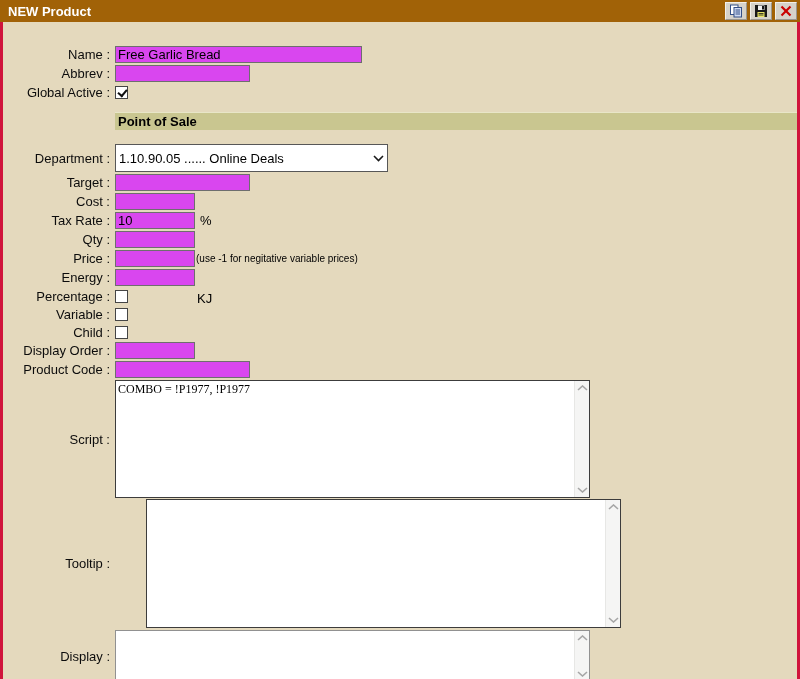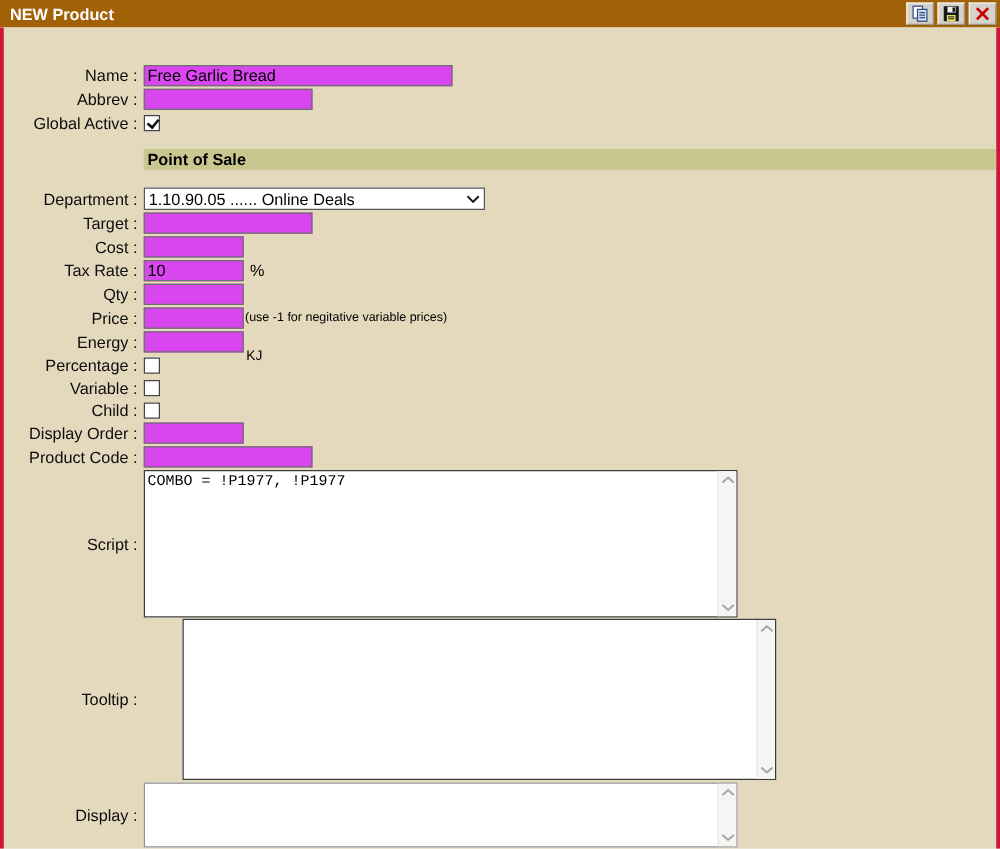--- a/index.html
+++ b/index.html
@@ -27,7 +27,7 @@
   .content{
     flex:1;background:#e4d9bd;
     border-left:3px solid #d0143c;border-right:3px solid #d0143c;
-    box-sizing:border-box;padding-top:30px;overflow:hidden;
+    box-sizing:border-box;padding-top:24px;overflow:hidden;
   }
   .row{display:flex;align-items:center;margin-bottom:2px;}
   .lbl{

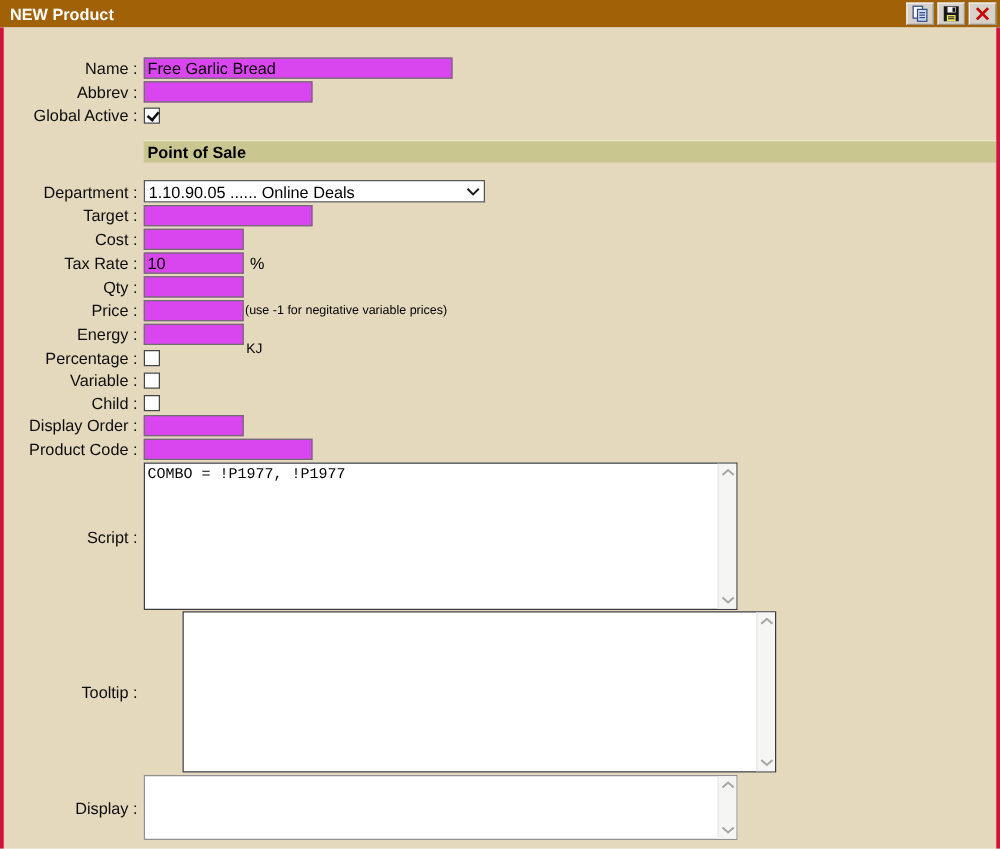--- a/index.html
+++ b/index.html
@@ -51,7 +51,7 @@
   .gap-after-hd{height:14px;}
   
   .select{
-    width:273px;height:18px;background:#fff;border:1px solid #575757;
+    width:273px;height:28px;background:#fff;border:1px solid #575757;
     display:flex;align-items:center;box-sizing:border-box;
     padding:0 3px;cursor:default;
   }

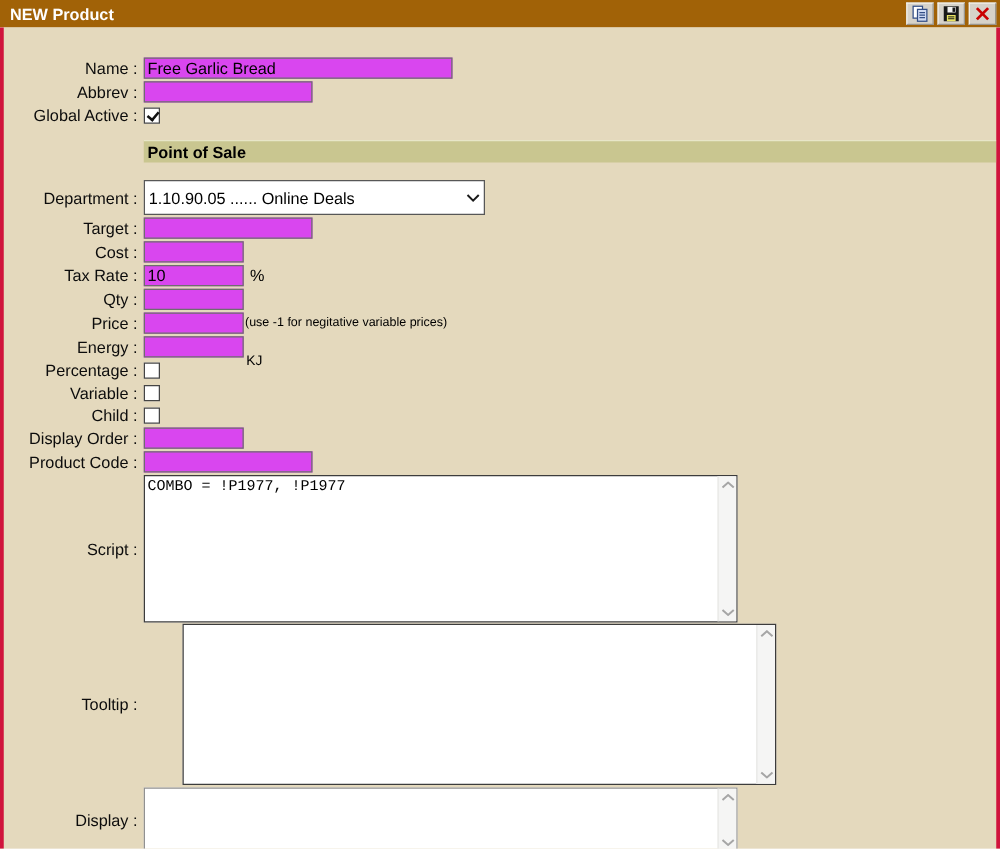--- a/index.html
+++ b/index.html
@@ -69,7 +69,7 @@
   }
   .suffix{margin-left:5px;}
   .note{font-size:10px;margin-left:1px;color:#000;}
-  .unit-kj{font-size:11px;margin-left:2px;position:relative;top:11px;color:#000;}
+  .unit-kj{font-size:13px;margin-left:2px;position:relative;top:21px;color:#000;}
   
   .ta{
     position:relative;width:475px;background:#fff;box-sizing:border-box;

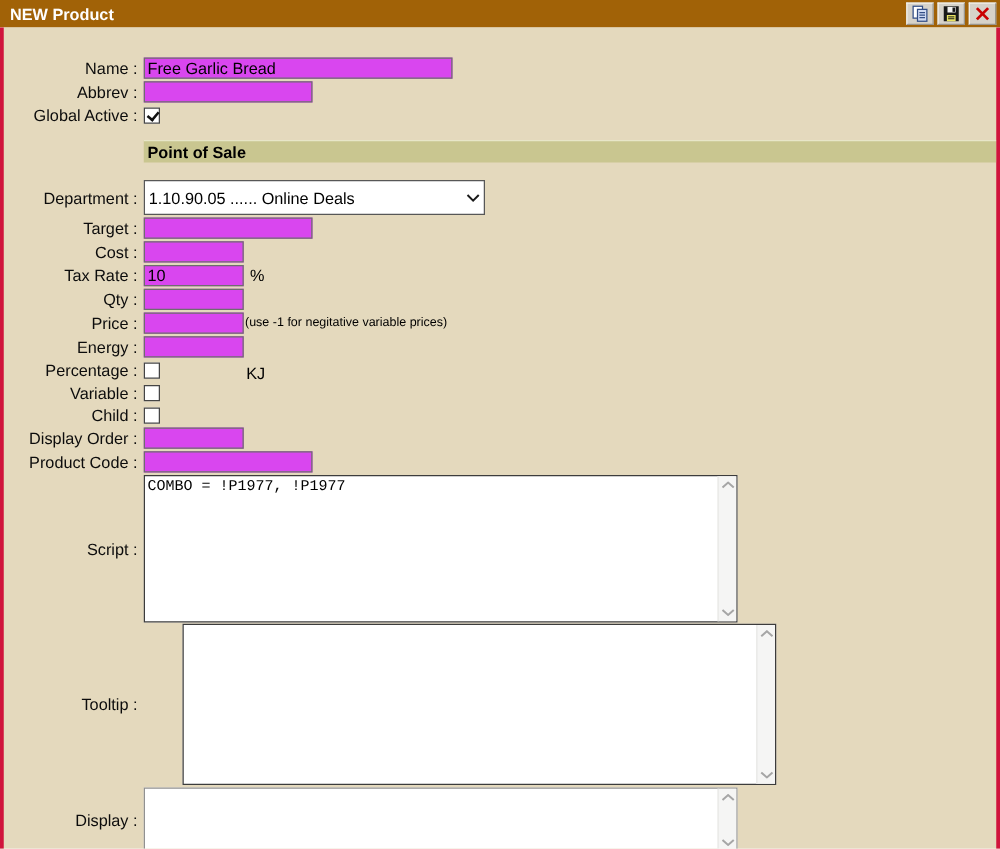--- a/index.html
+++ b/index.html
@@ -78,7 +78,7 @@
   .ta.light{border:1px solid #919191;}
   .ta-body{
     position:absolute;left:0;top:0;right:15px;bottom:0;
-    font-family:Liberation Mono, monospace;
+    font-family:Liberation Serif, serif;
     font-size:12px;line-height:15px;padding:1px 0 0 2px;overflow:hidden;
   }
   .ta-line{white-space:pre;}

